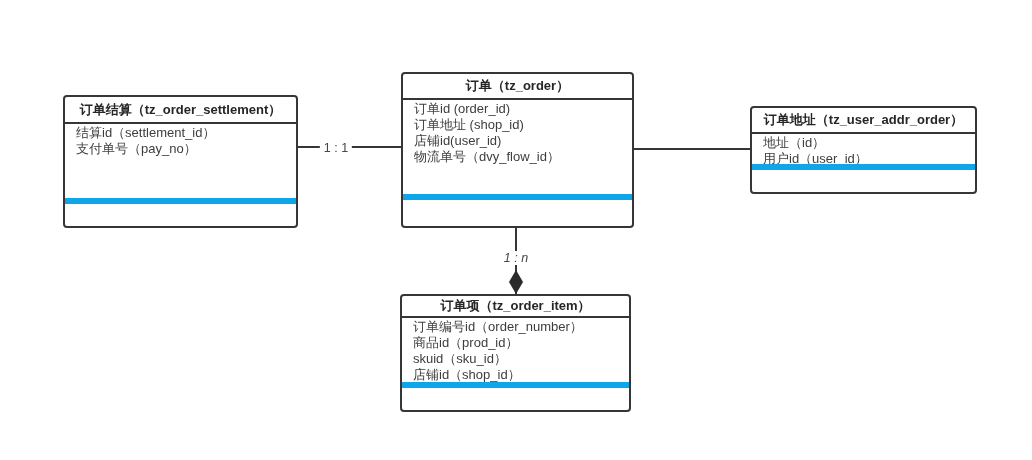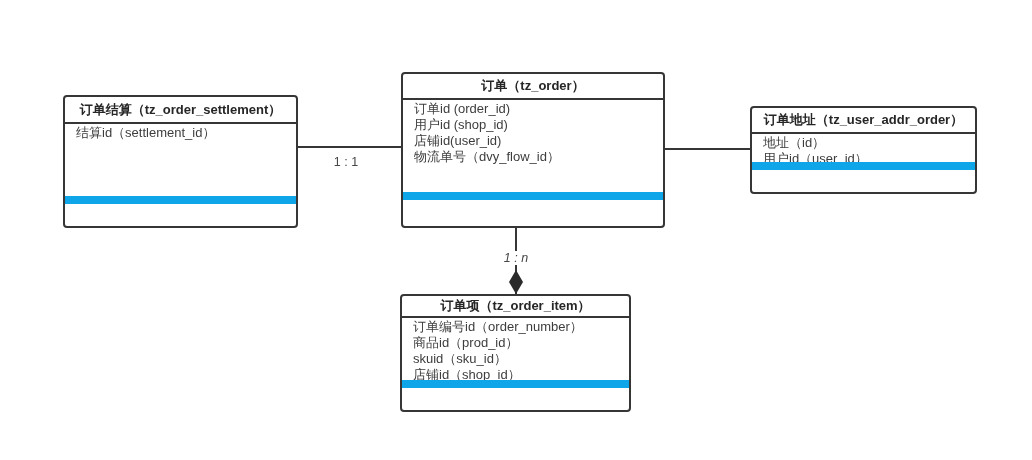--- a/index.html
+++ b/index.html
@@ -58,7 +58,7 @@
   .entity-settlement .entity-title  { height: 27px; }
   .entity-settlement .entity-footer { height: 22px; }
 
-  .entity-order { left: 401px; top: 72px;  width: 264px; height: 156px; }
+  .entity-order { left: 401px; top: 72px;  width: 233px; height: 156px; }
   .entity-order .entity-title  { height: 26px; }
   .entity-order .entity-footer { height: 26px; }
 

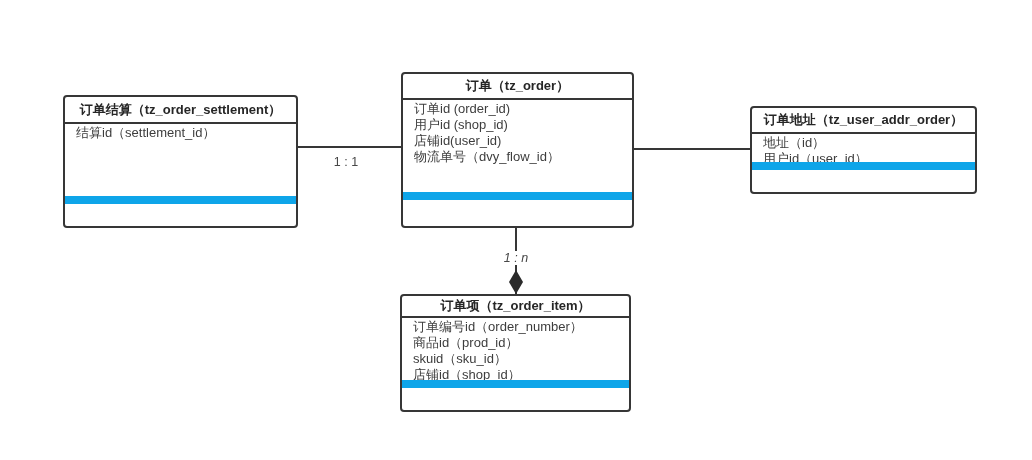--- a/index.html
+++ b/index.html
@@ -41,7 +41,7 @@
   }
   .entity-fields {
     box-sizing: border-box;
-    border-bottom: 8px solid #0ea5e9;
+    border-bottom: 6px solid #0ea5e9;
     flex: 1;
     padding: 1px 6px 12px 11px;
     overflow: hidden;

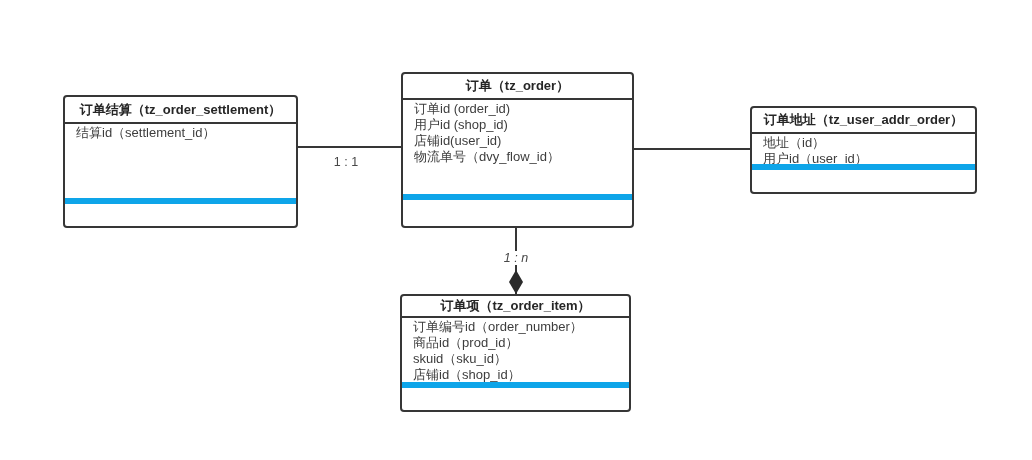--- a/index.html
+++ b/index.html
@@ -128,7 +128,7 @@
     <div class="entity-title">订单（tz_order）</div>
     <div class="entity-fields">
         <div class="field-row">订单id (order_id)</div>
-        <div class="field-row">用户id (shop_id)</div>
+        <div class="field-row">订单地址 (shop_id)</div>
         <div class="field-row">店铺id(user_id)</div>
         <div class="field-row">物流单号（dvy_flow_id）</div>
       </div>

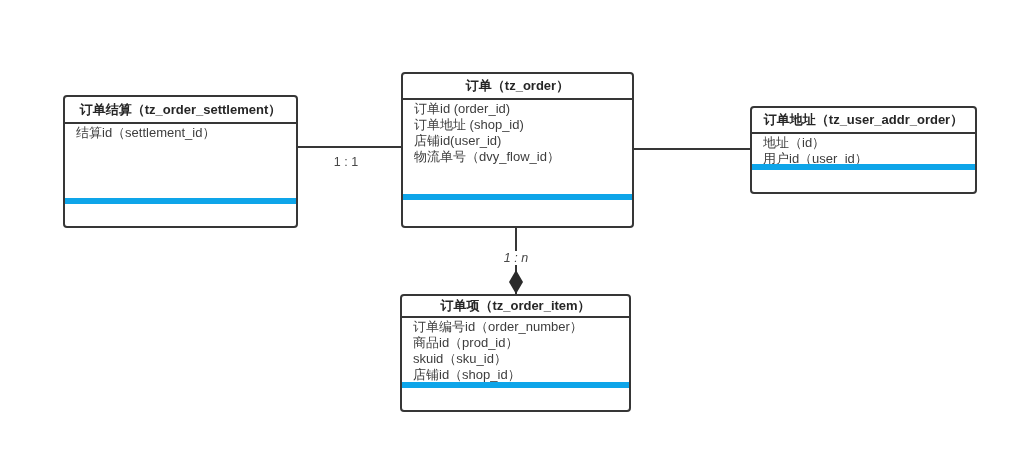--- a/index.html
+++ b/index.html
@@ -120,6 +120,7 @@
     <div class="entity-title">订单结算（tz_order_settlement）</div>
     <div class="entity-fields">
         <div class="field-row">结算id（settlement_id）</div>
+        <div class="field-row">支付单号（pay_no）</div>
       </div>
     <div class="entity-footer"></div>
   </div>

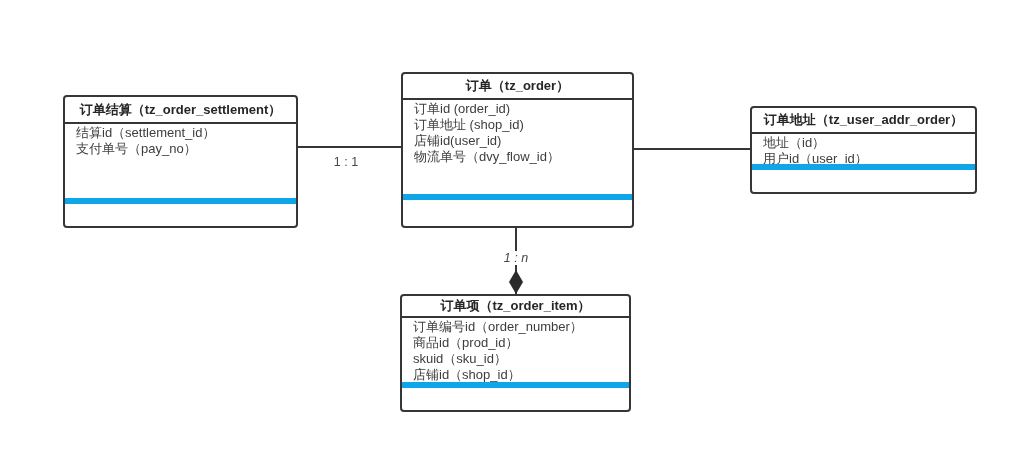--- a/index.html
+++ b/index.html
@@ -89,7 +89,7 @@
     white-space: nowrap;
     line-height: 14px;
   }
-  .label-one-one { left: 346px; top: 148px; margin-top: 14px; }
+  .label-one-one { left: 336px; top: 148px; }
   .label-one-n   { left: 516px; top: 258px; font-style: italic; }
 
   .diamond-arrow {

